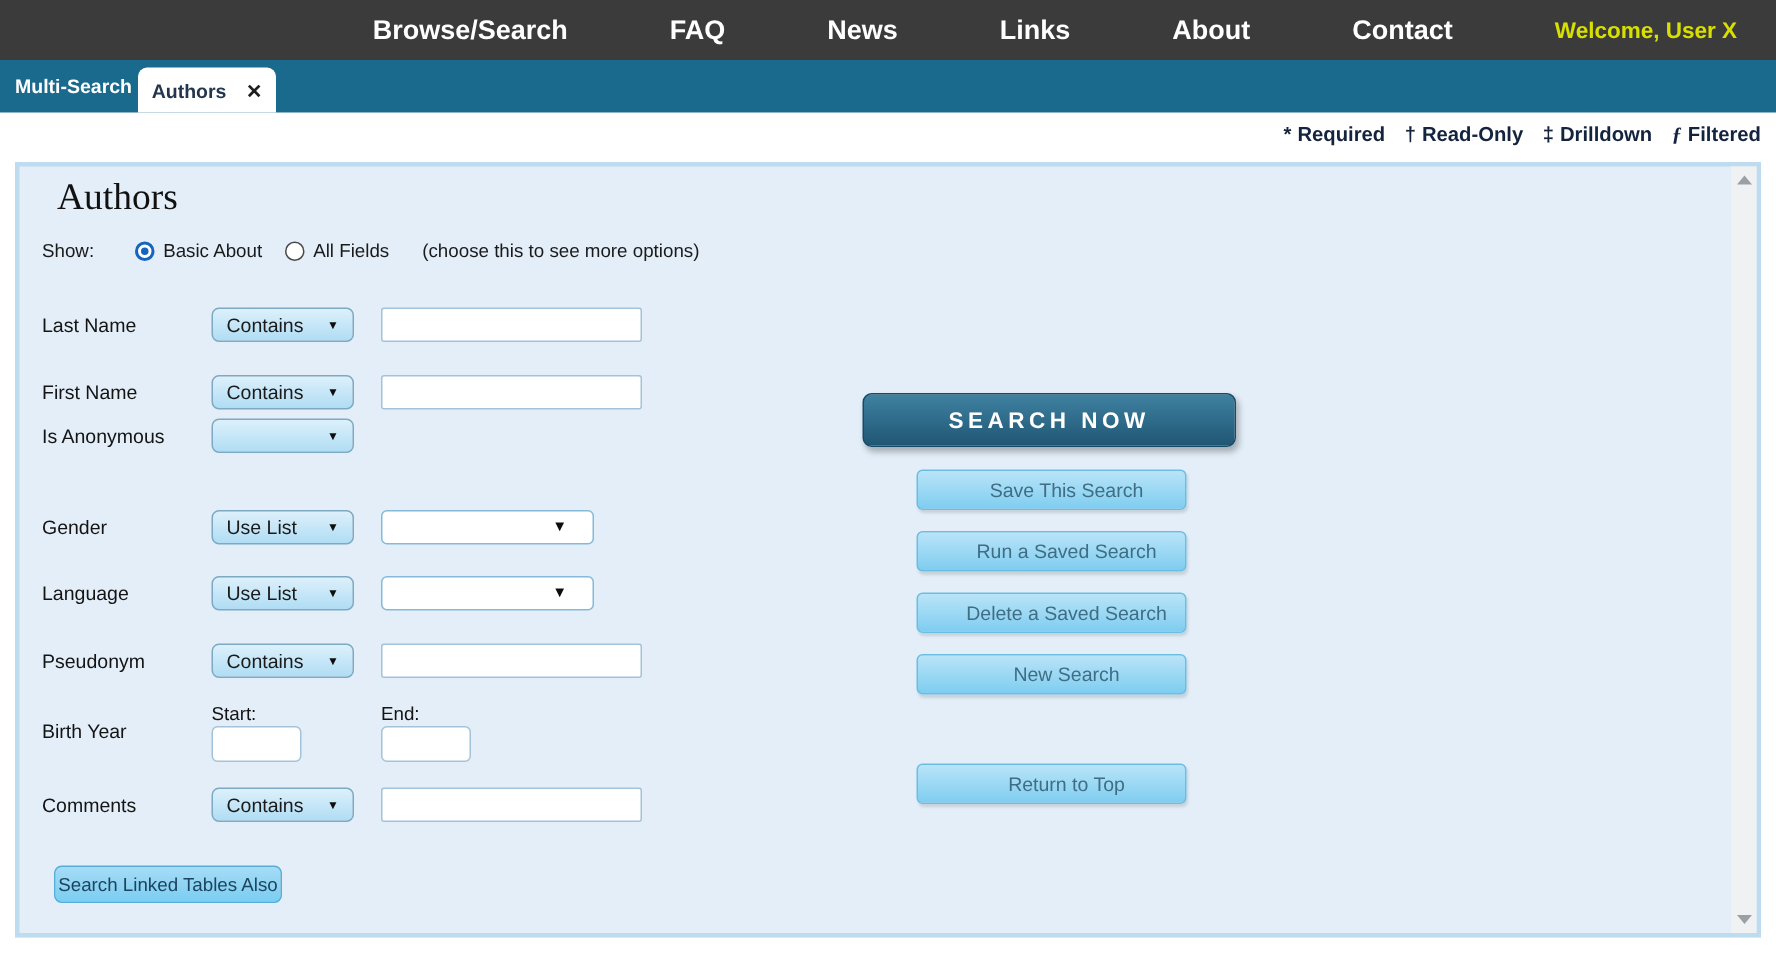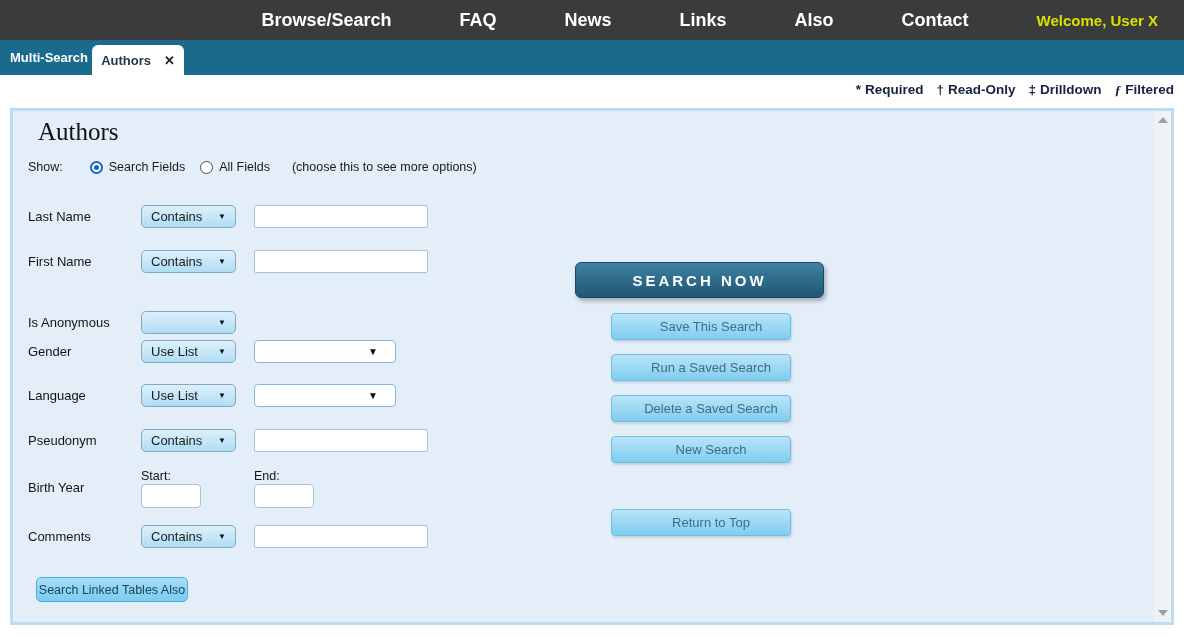--- a/index.html
+++ b/index.html
@@ -140,7 +140,7 @@
   <span class="nav-item">FAQ</span>
   <span class="nav-item">News</span>
   <span class="nav-item">Links</span>
-  <span class="nav-item">Also</span>
+  <span class="nav-item">About</span>
   <span class="nav-item">Contact</span>
   <span class="welcome">Welcome, User X</span>
 </header>

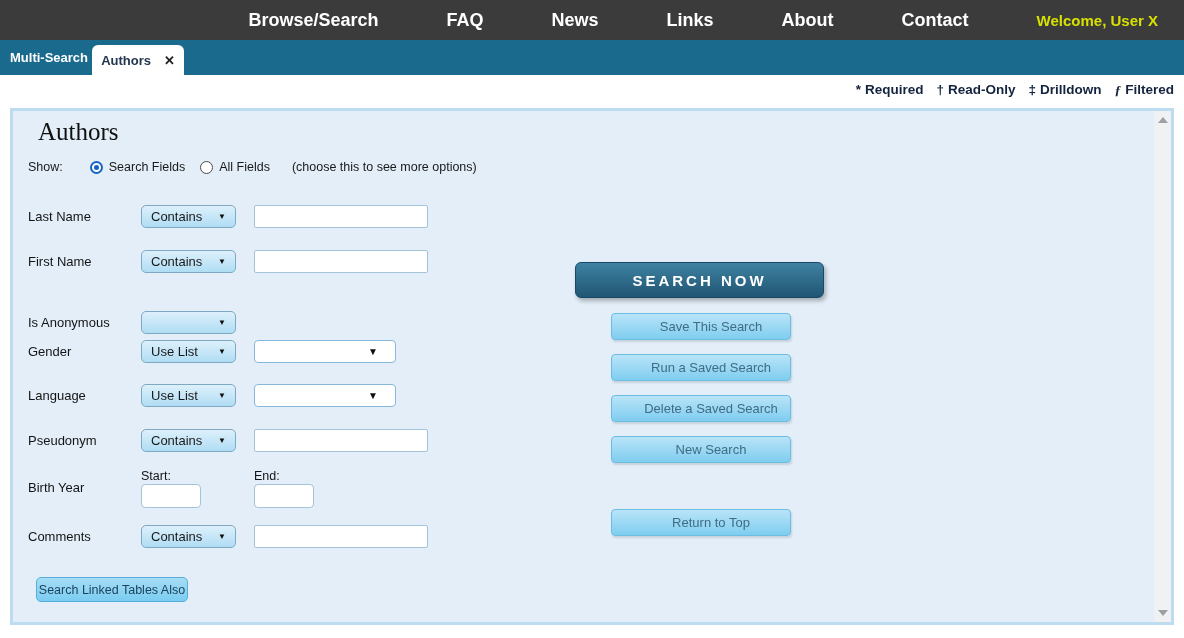--- a/index.html
+++ b/index.html
@@ -179,7 +179,7 @@
   <div class="show-row">
     <span class="show-label">Show:</span>
     <span class="radio sel"></span>
-    <span class="radio-label">Search Fields</span>
+    <span class="radio-label">Basic About</span>
     <span class="radio unsel"></span>
     <span class="radio-label">All Fields</span>
     <span class="show-hint">(choose this to see more options)</span>

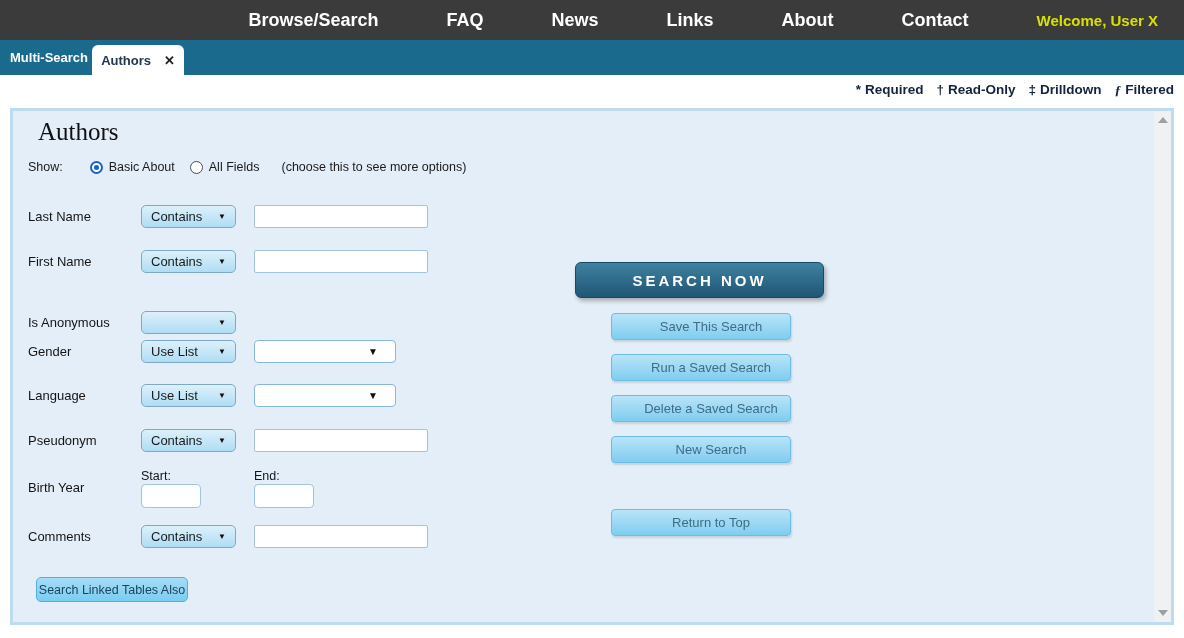--- a/index.html
+++ b/index.html
@@ -203,7 +203,7 @@
     <input class="text-input" type="text" value="" style="">
   </div>
 
-  <div class="row" style="top:200px">
+  <div class="row" style="top:168px">
     <span class="flabel">Is Anonymous</span>
     <div class="op">
       <span></span>

